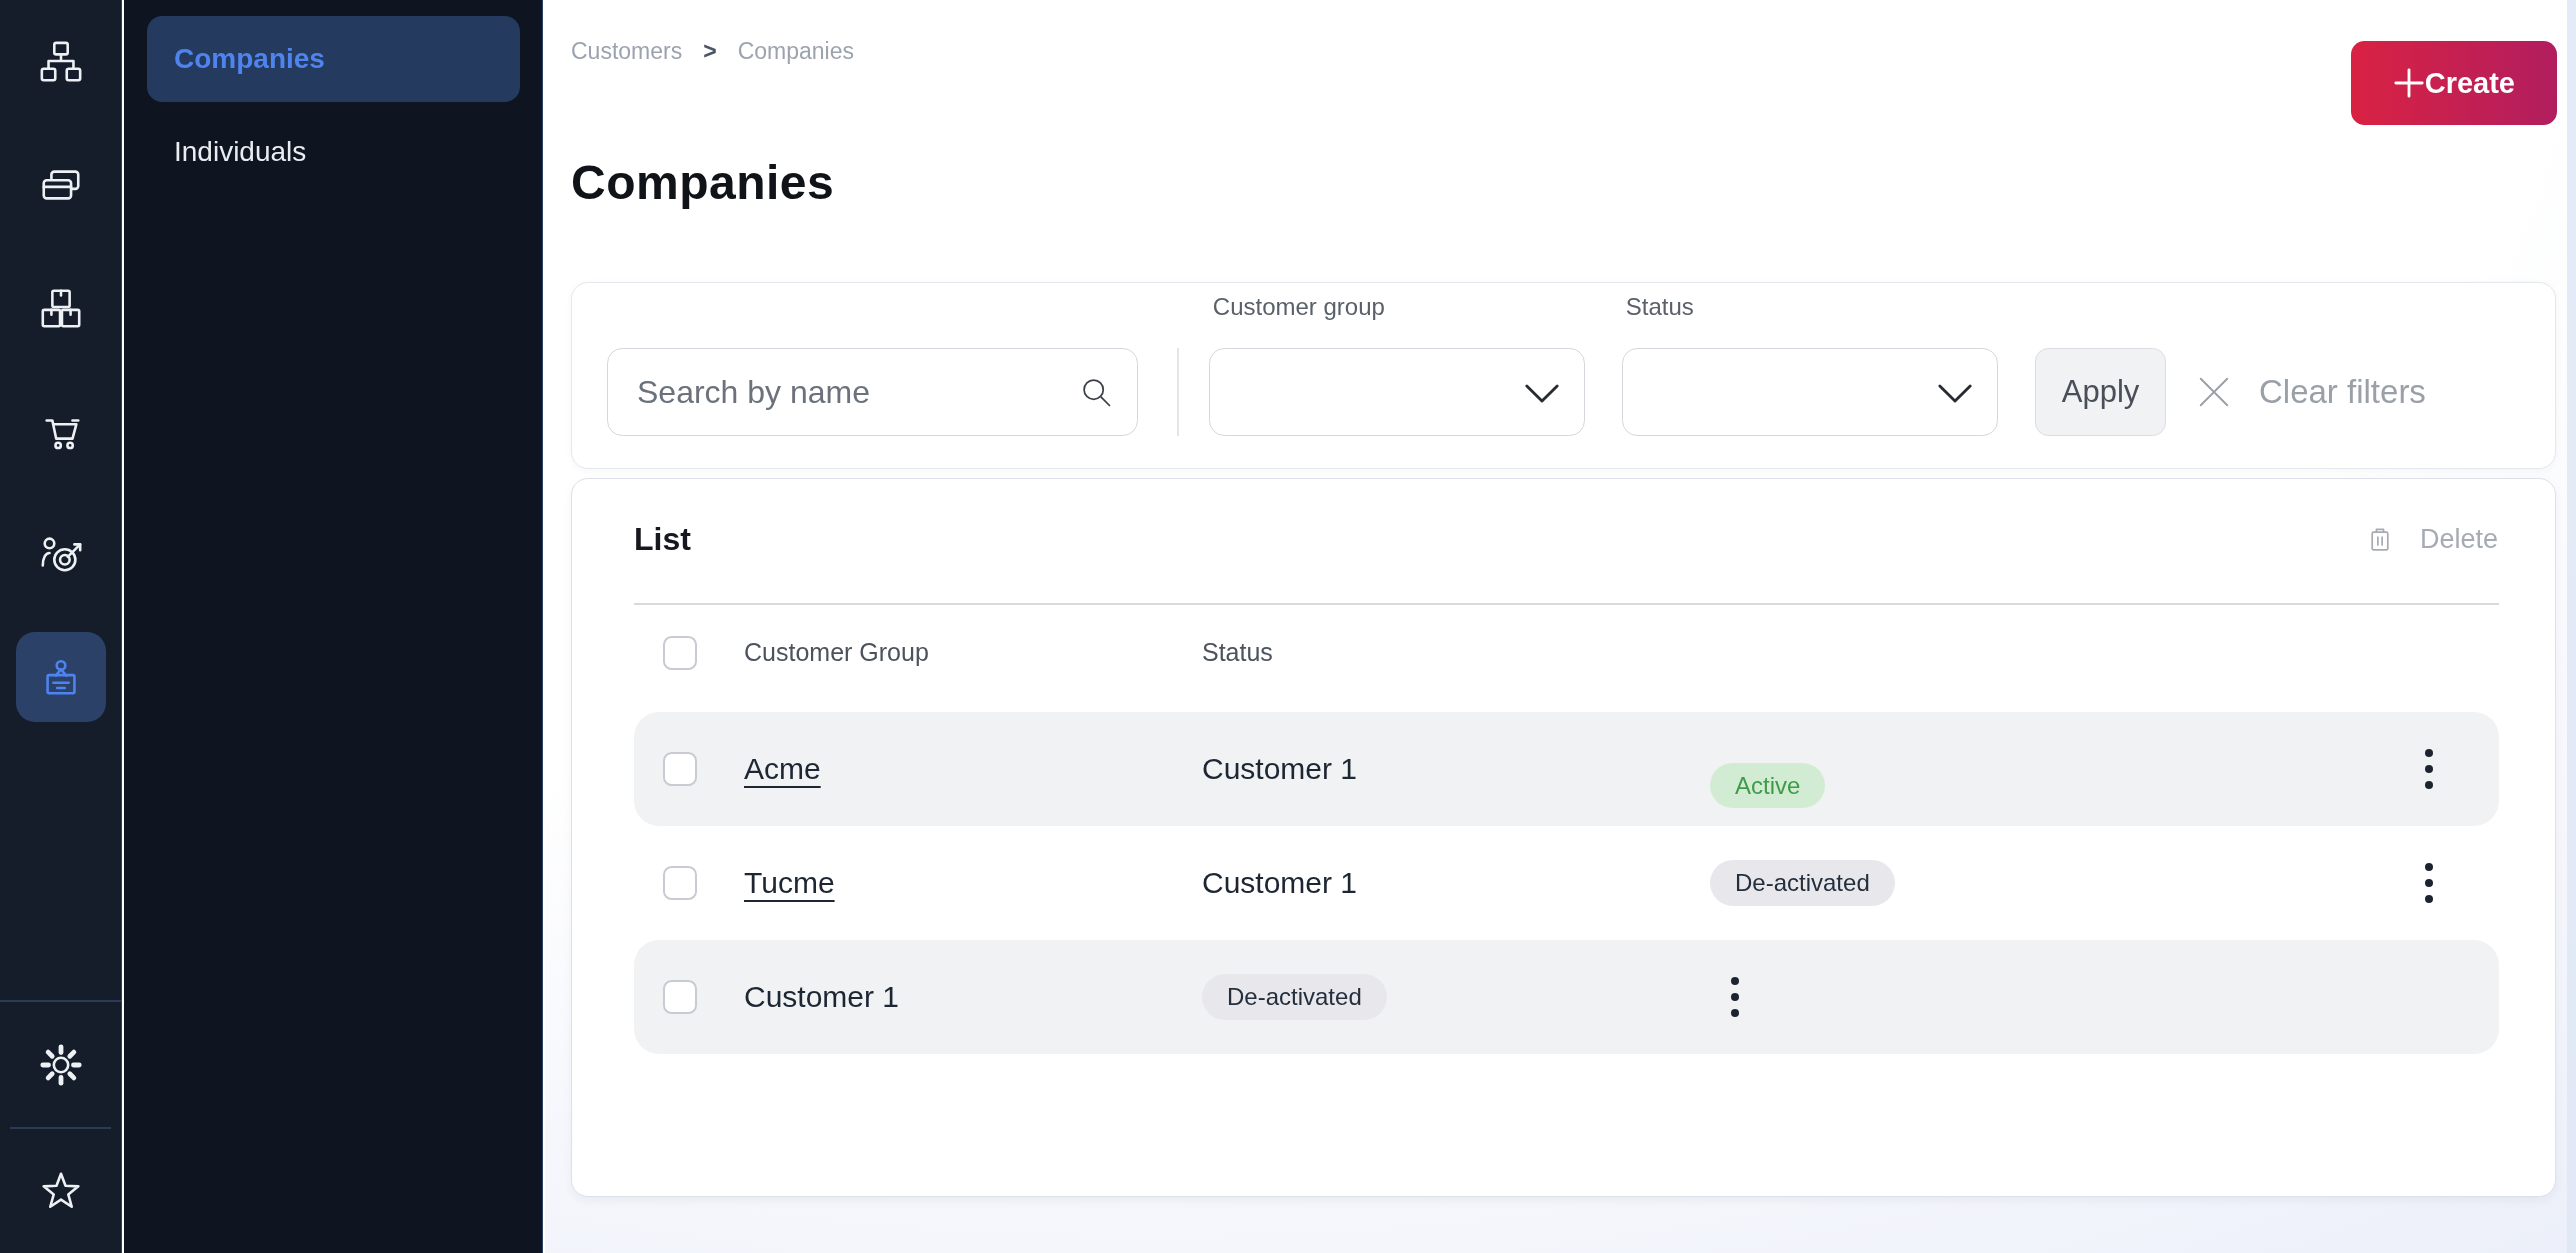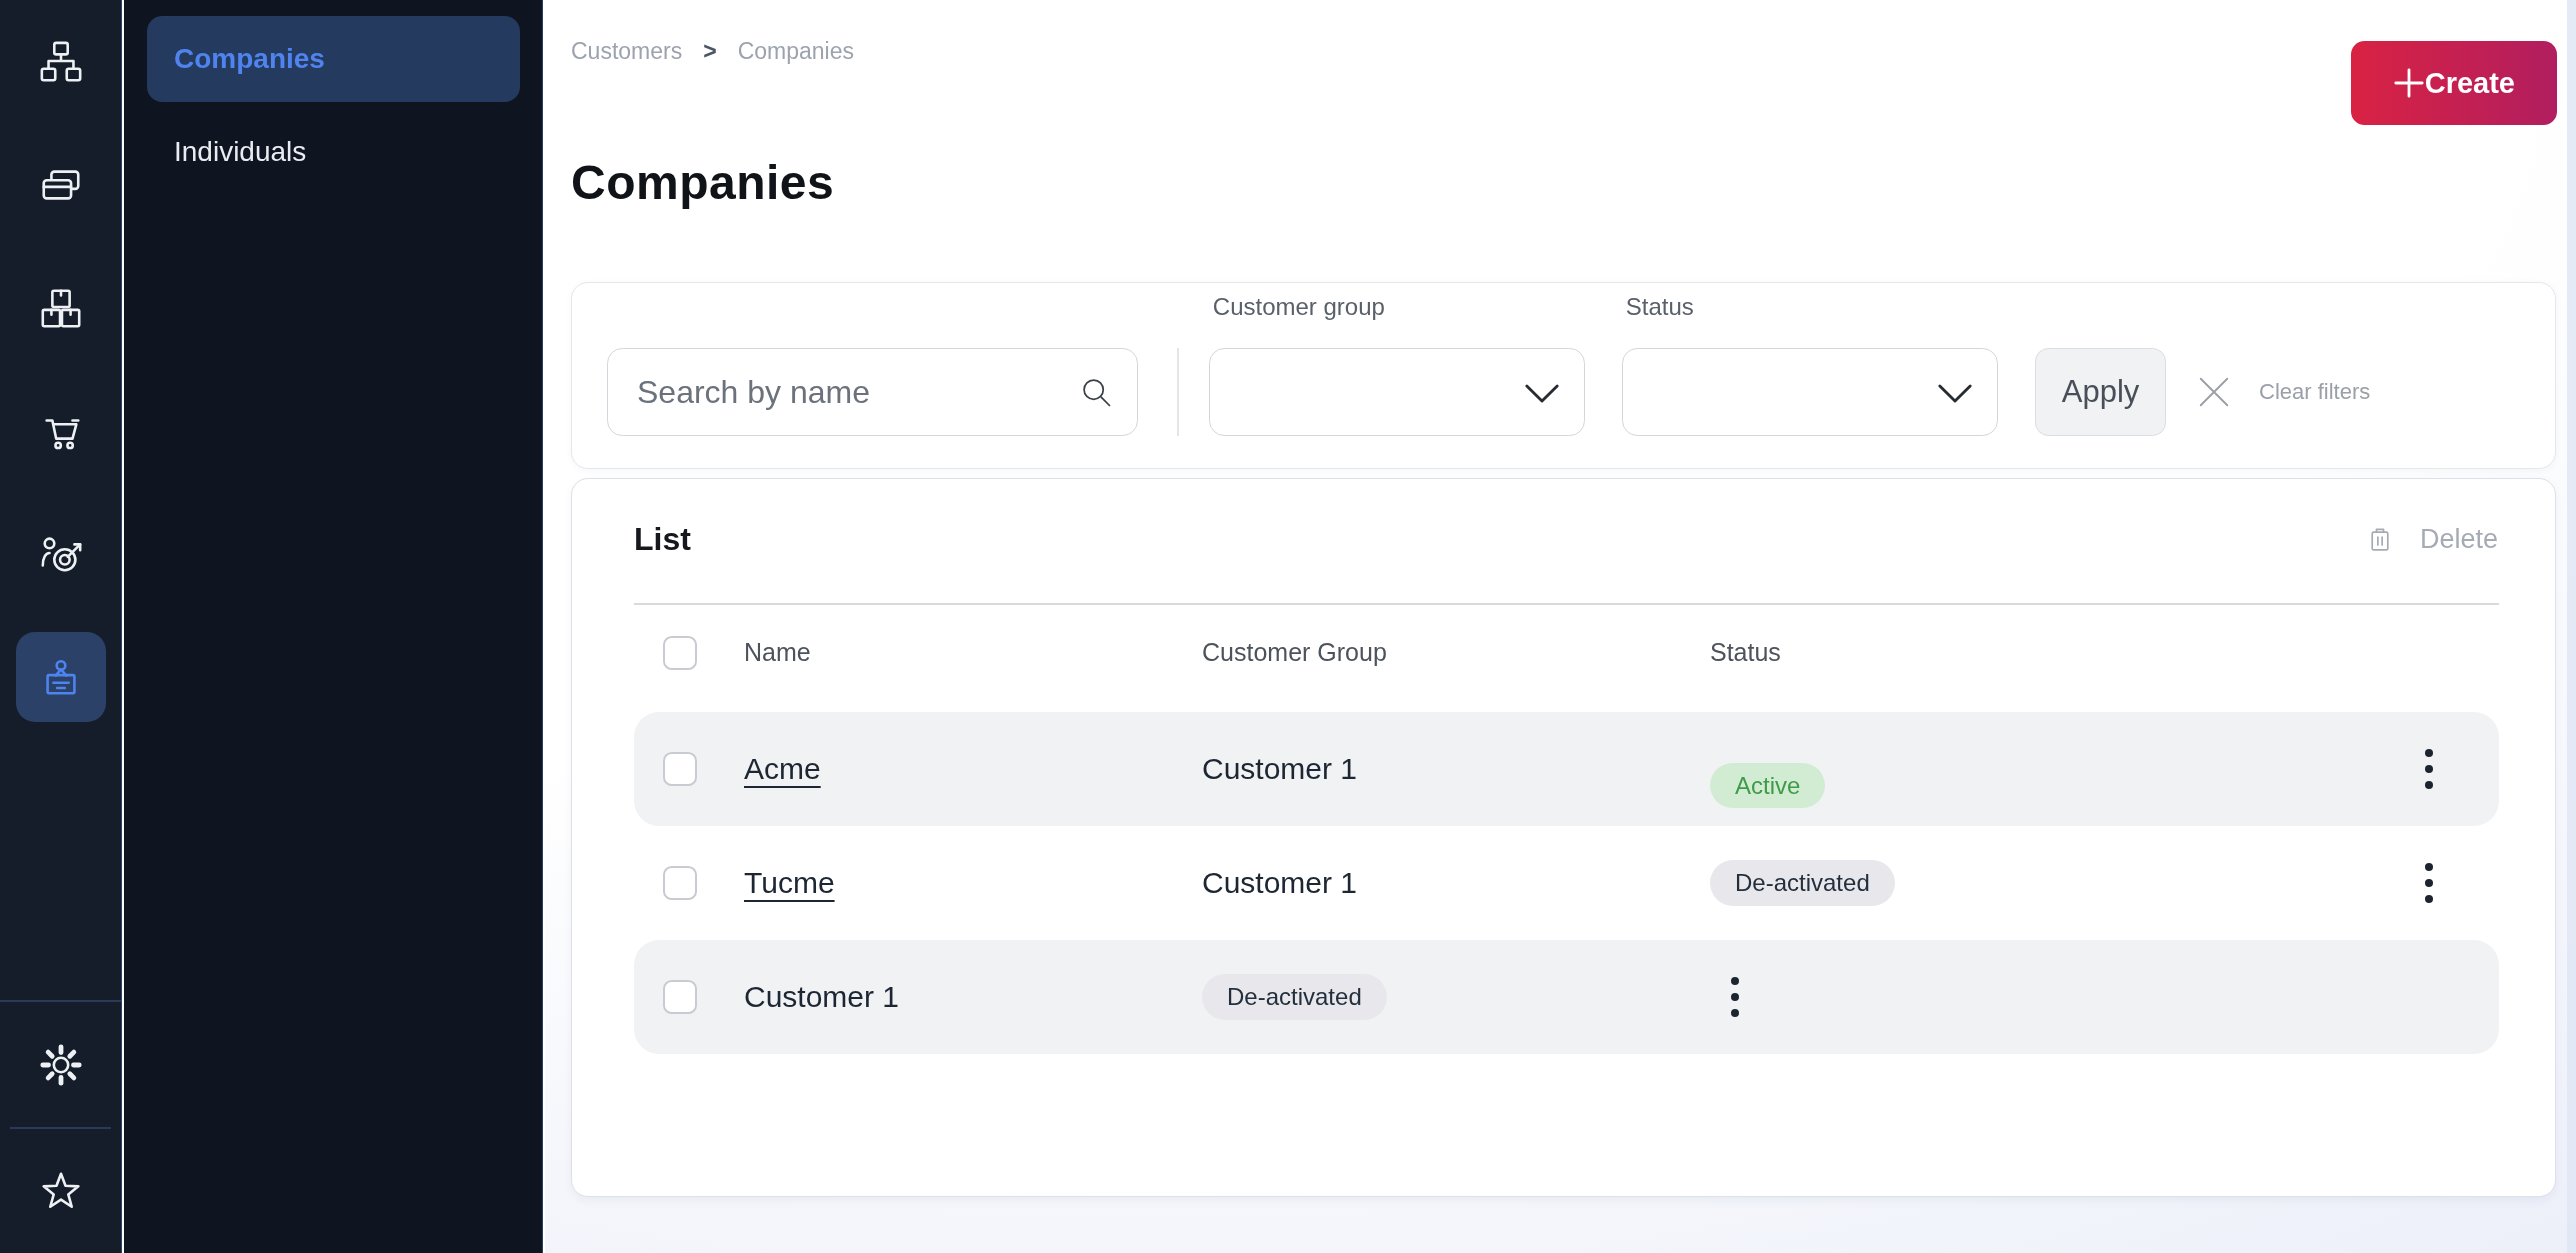--- a/index.html
+++ b/index.html
@@ -127,7 +127,7 @@
   .clear-filters {
     position:absolute; left:1624px; top:65px; height:88px;
     display:flex; align-items:center; gap:27px;
-    font-size:22px; color:#9aa0a8; cursor:pointer;
+    font-size:33px; color:#9aa0a8; cursor:pointer;
   }
   .clear-filters svg { width:36px; height:36px; stroke:#9aa0a8; stroke-width:2; stroke-linecap:round; }
 

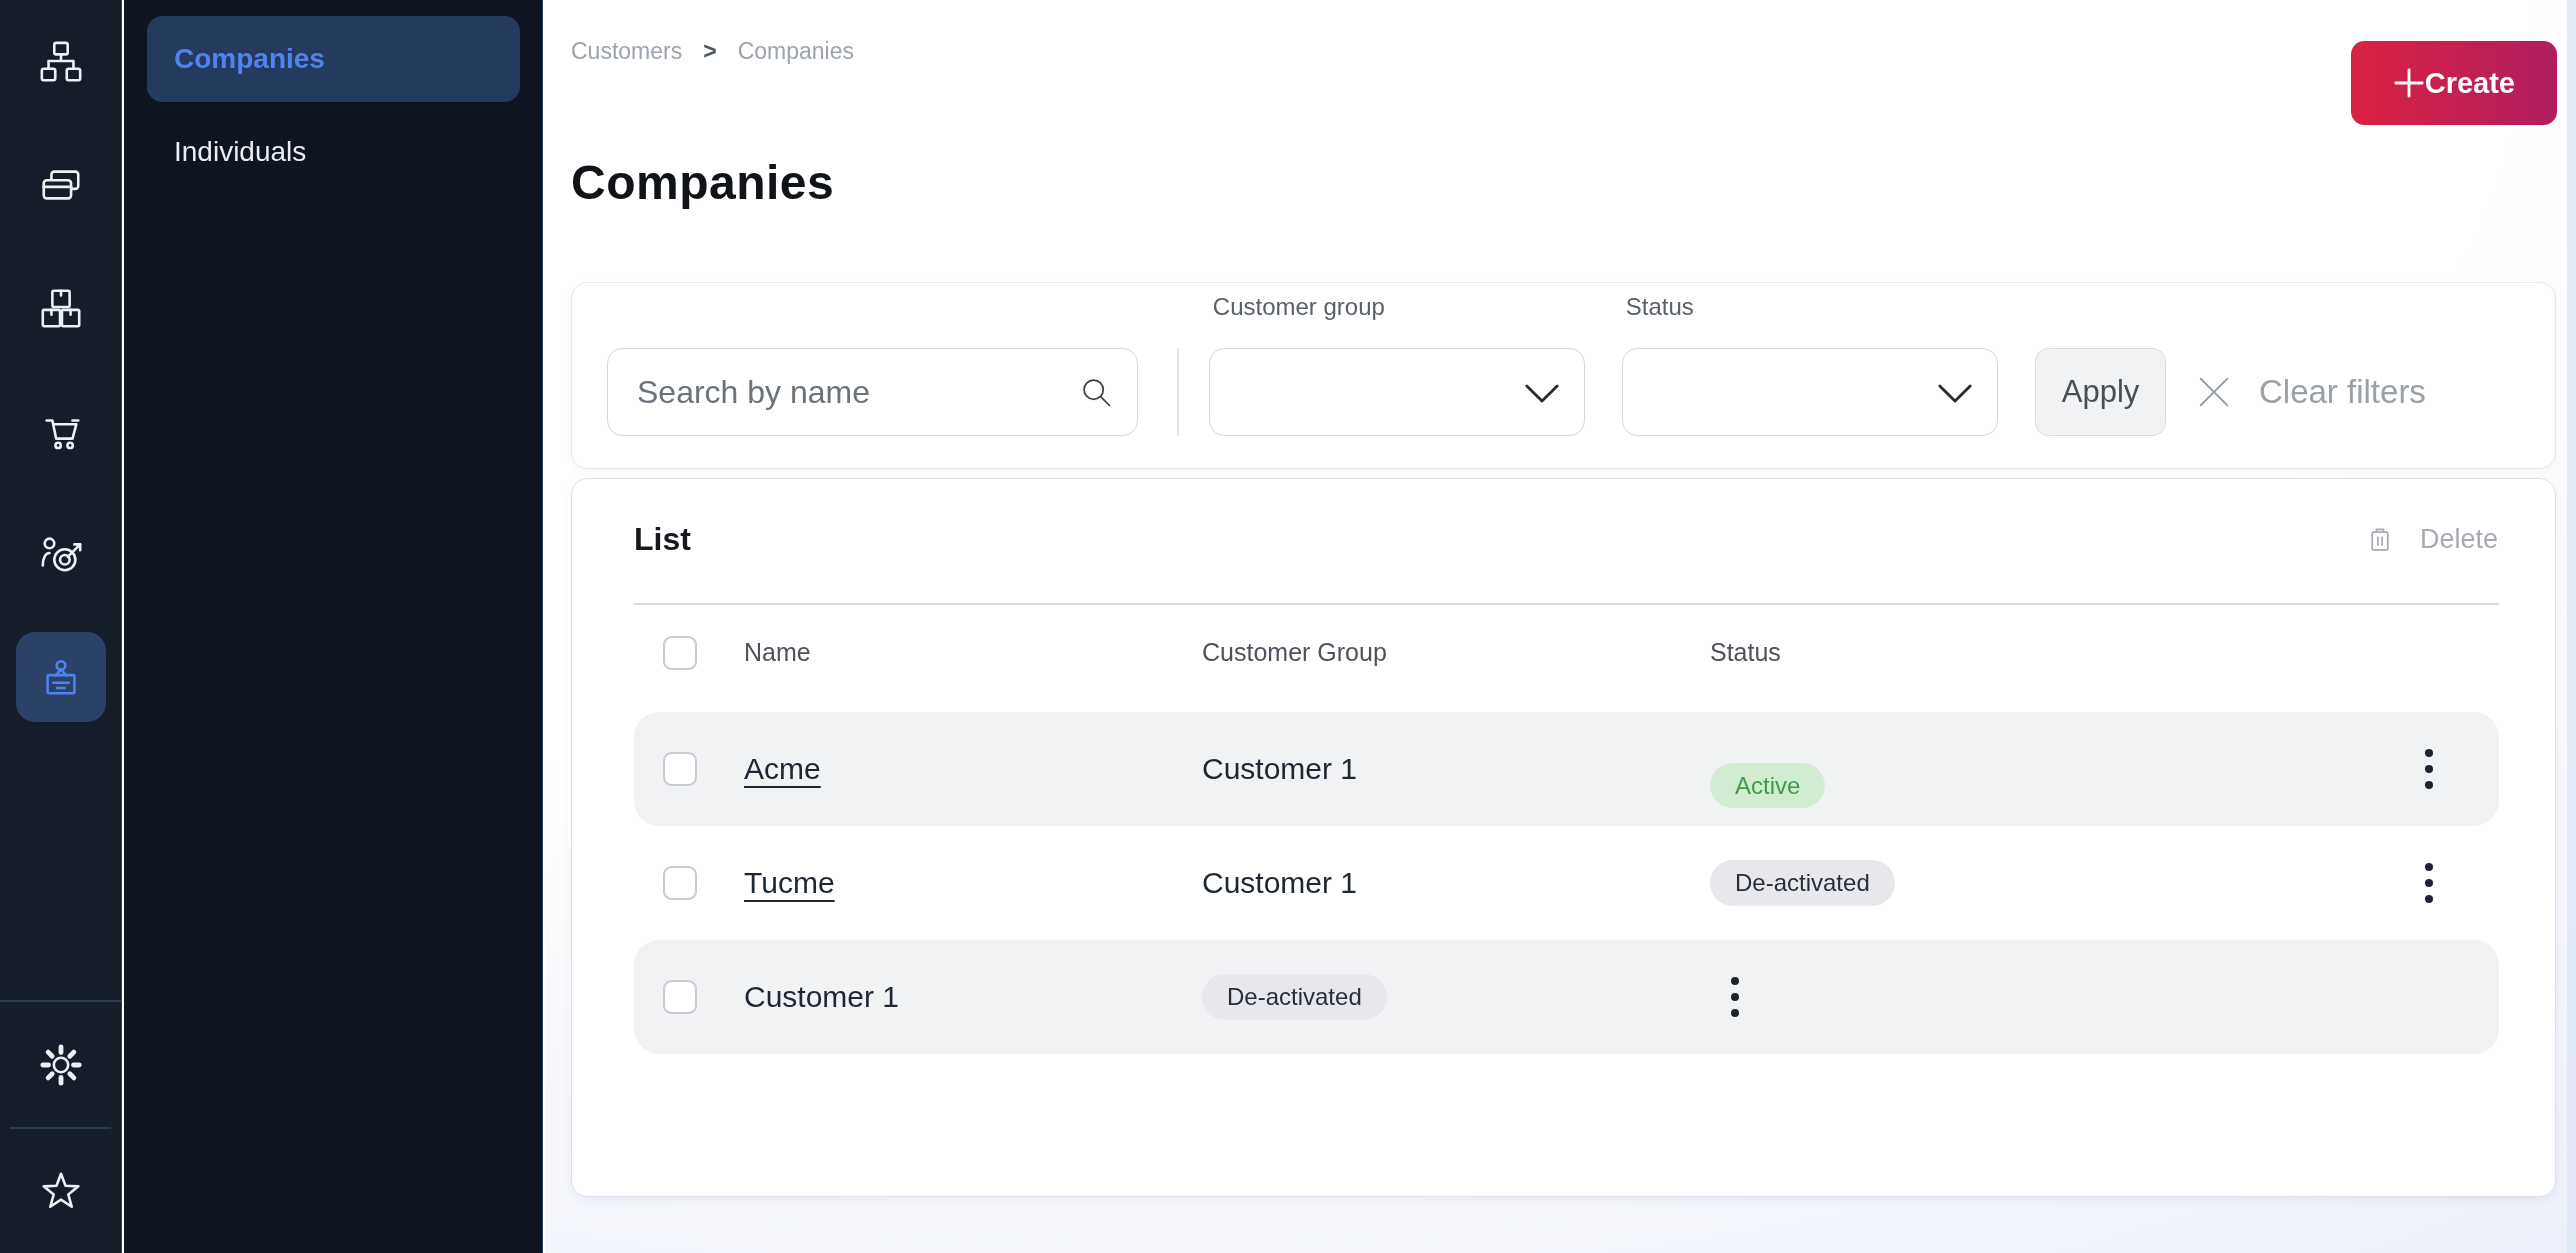--- a/index.html
+++ b/index.html
@@ -348,7 +348,6 @@
       <div>
           <div class="cb"></div>
         </div>
-      <div>Name</div>
       <div>Customer Group</div>
       <div>Status</div>
       <div></div>

